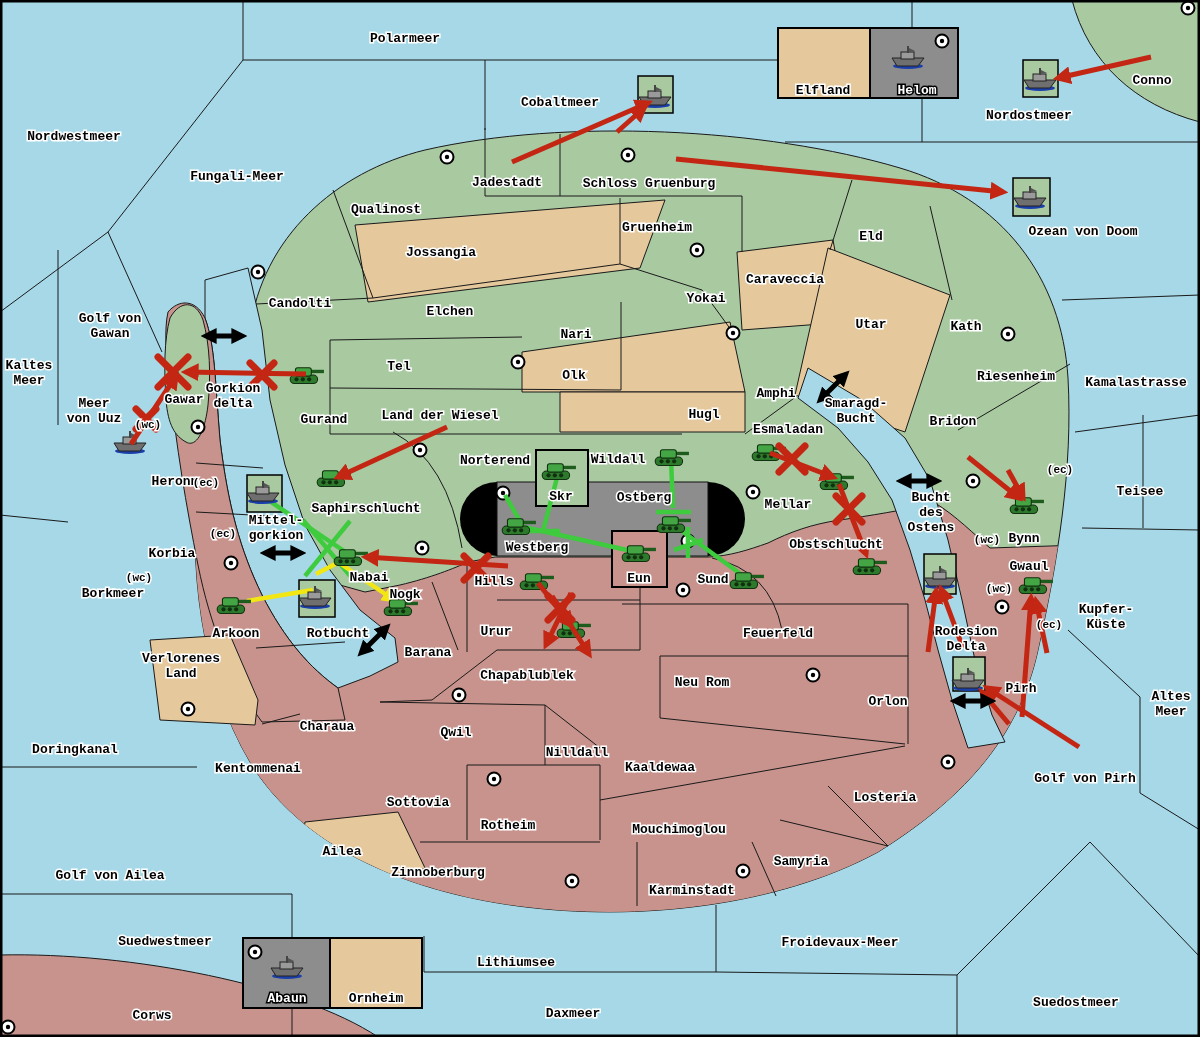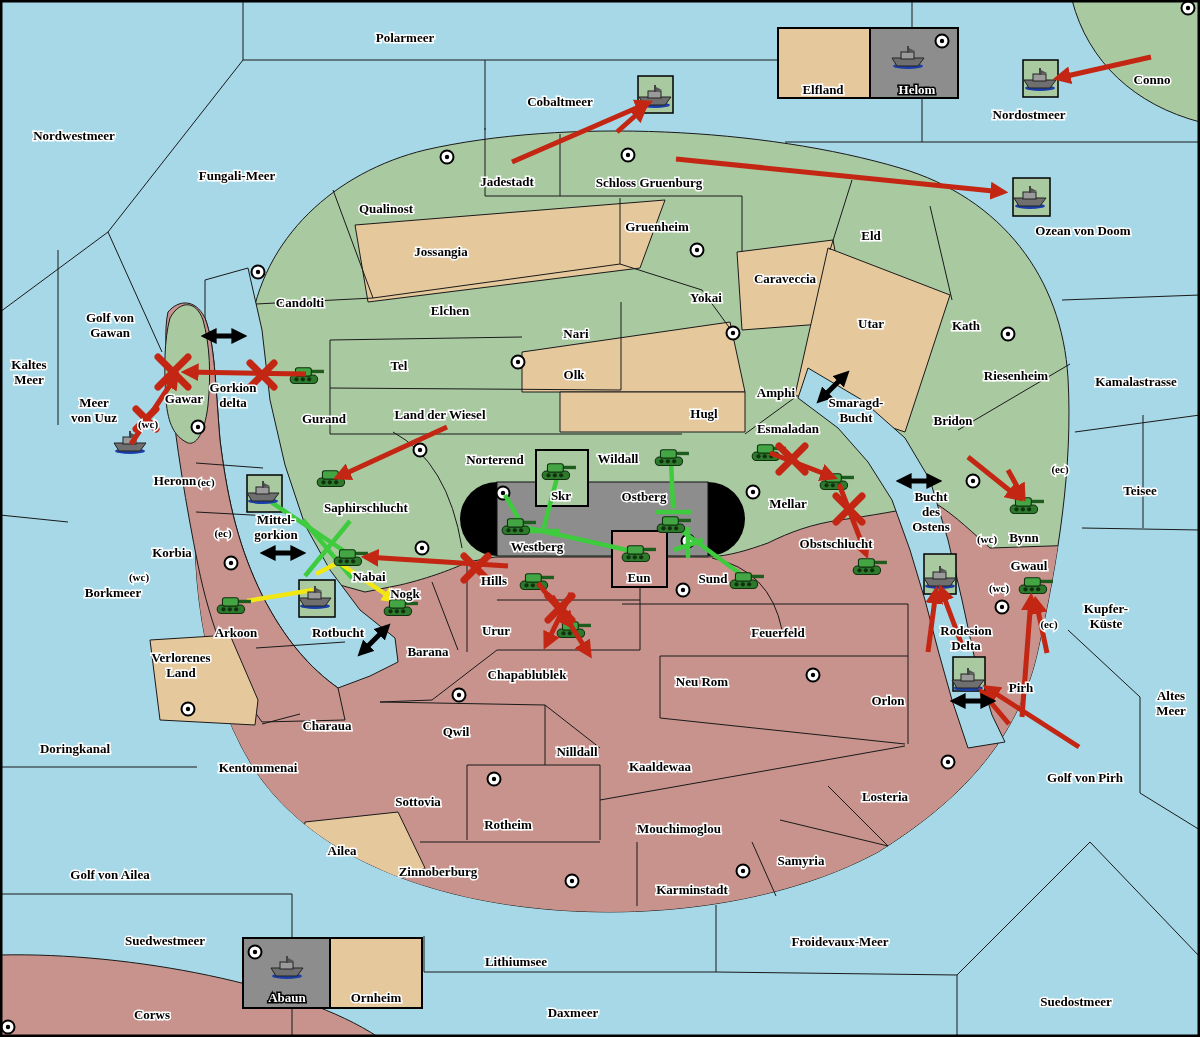--- a/index.html
+++ b/index.html
@@ -3,7 +3,7 @@
 <meta charset="utf-8">
 <style>
   html,body{margin:0;padding:0;background:#222;}
-  #map-root{position:relative;width:1004px;height:1037px;font-family:Liberation Serif, serif;}
+  #map-root{position:relative;width:1004px;height:1037px;font-family:Liberation Mono, monospace;}
   svg{display:block;}
   .sea{fill:#a6d8e8;}
   .land-green{fill:#a9c9a1;stroke:#1a1a1a;stroke-width:1;}

